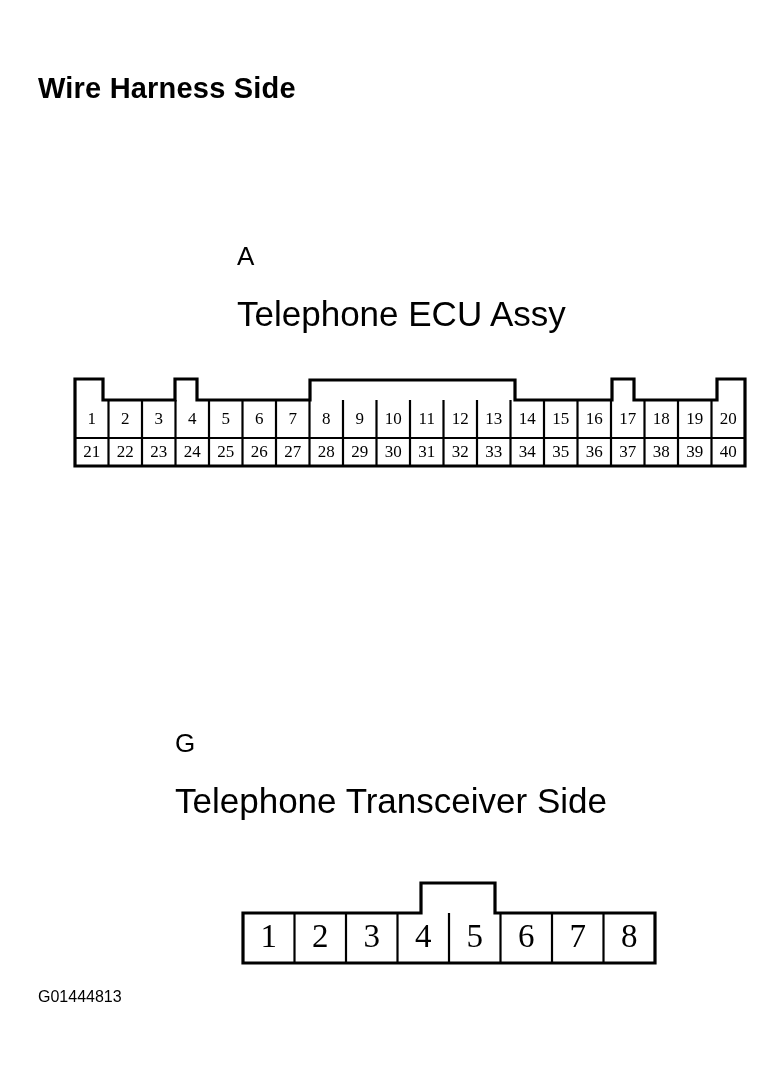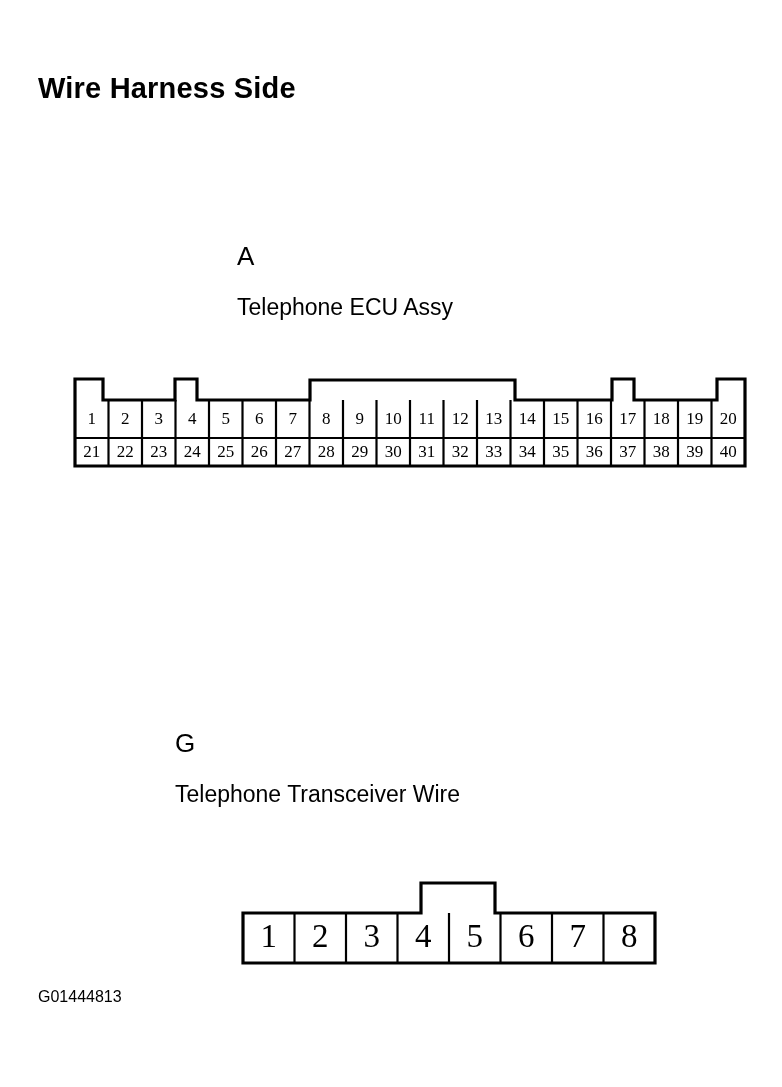--- a/index.html
+++ b/index.html
@@ -46,7 +46,7 @@
     line-height: 1;
   }
   .conn-name {
-    font-size: 23px;
+    font-size: 35px;
     line-height: 1;
   }
 

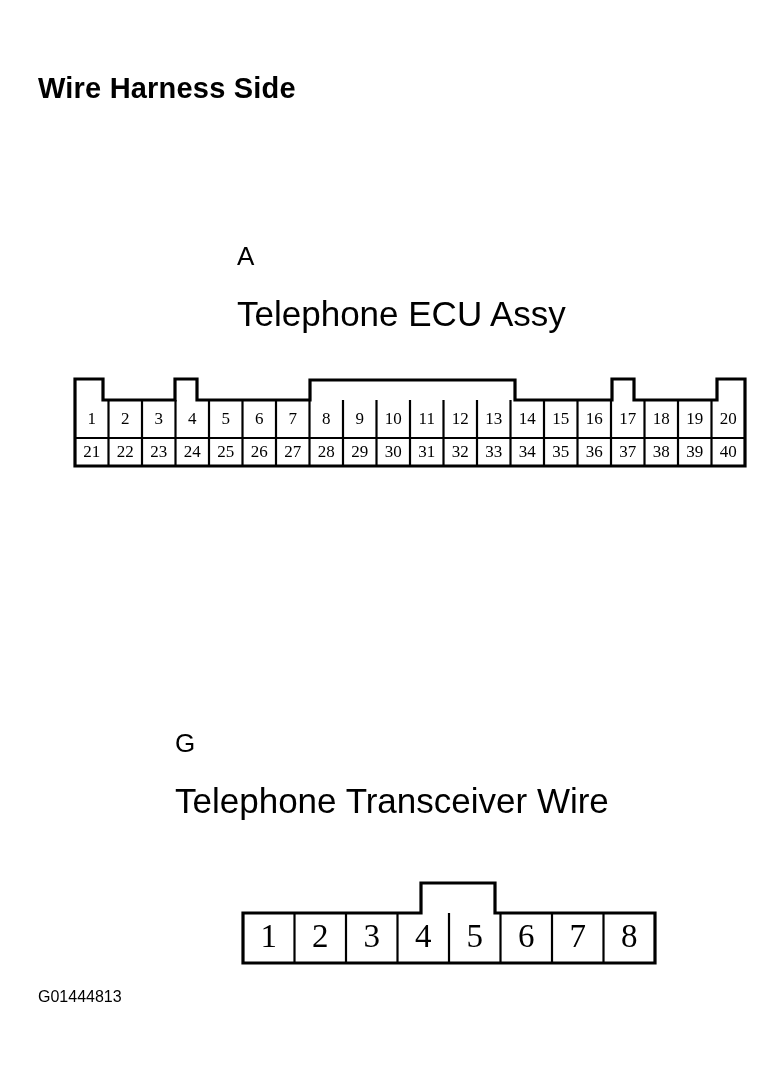--- a/index.html
+++ b/index.html
@@ -170,7 +170,7 @@
 
   <div class="conn-caption" id="caption-g">
     <div class="conn-code">G</div>
-    <div class="conn-name">Telephone Transceiver Wire</div>
+    <div class="conn-name">Telephone Transceiver Side</div>
   </div>
 
   <div class="conn-figure" id="figure-g">

